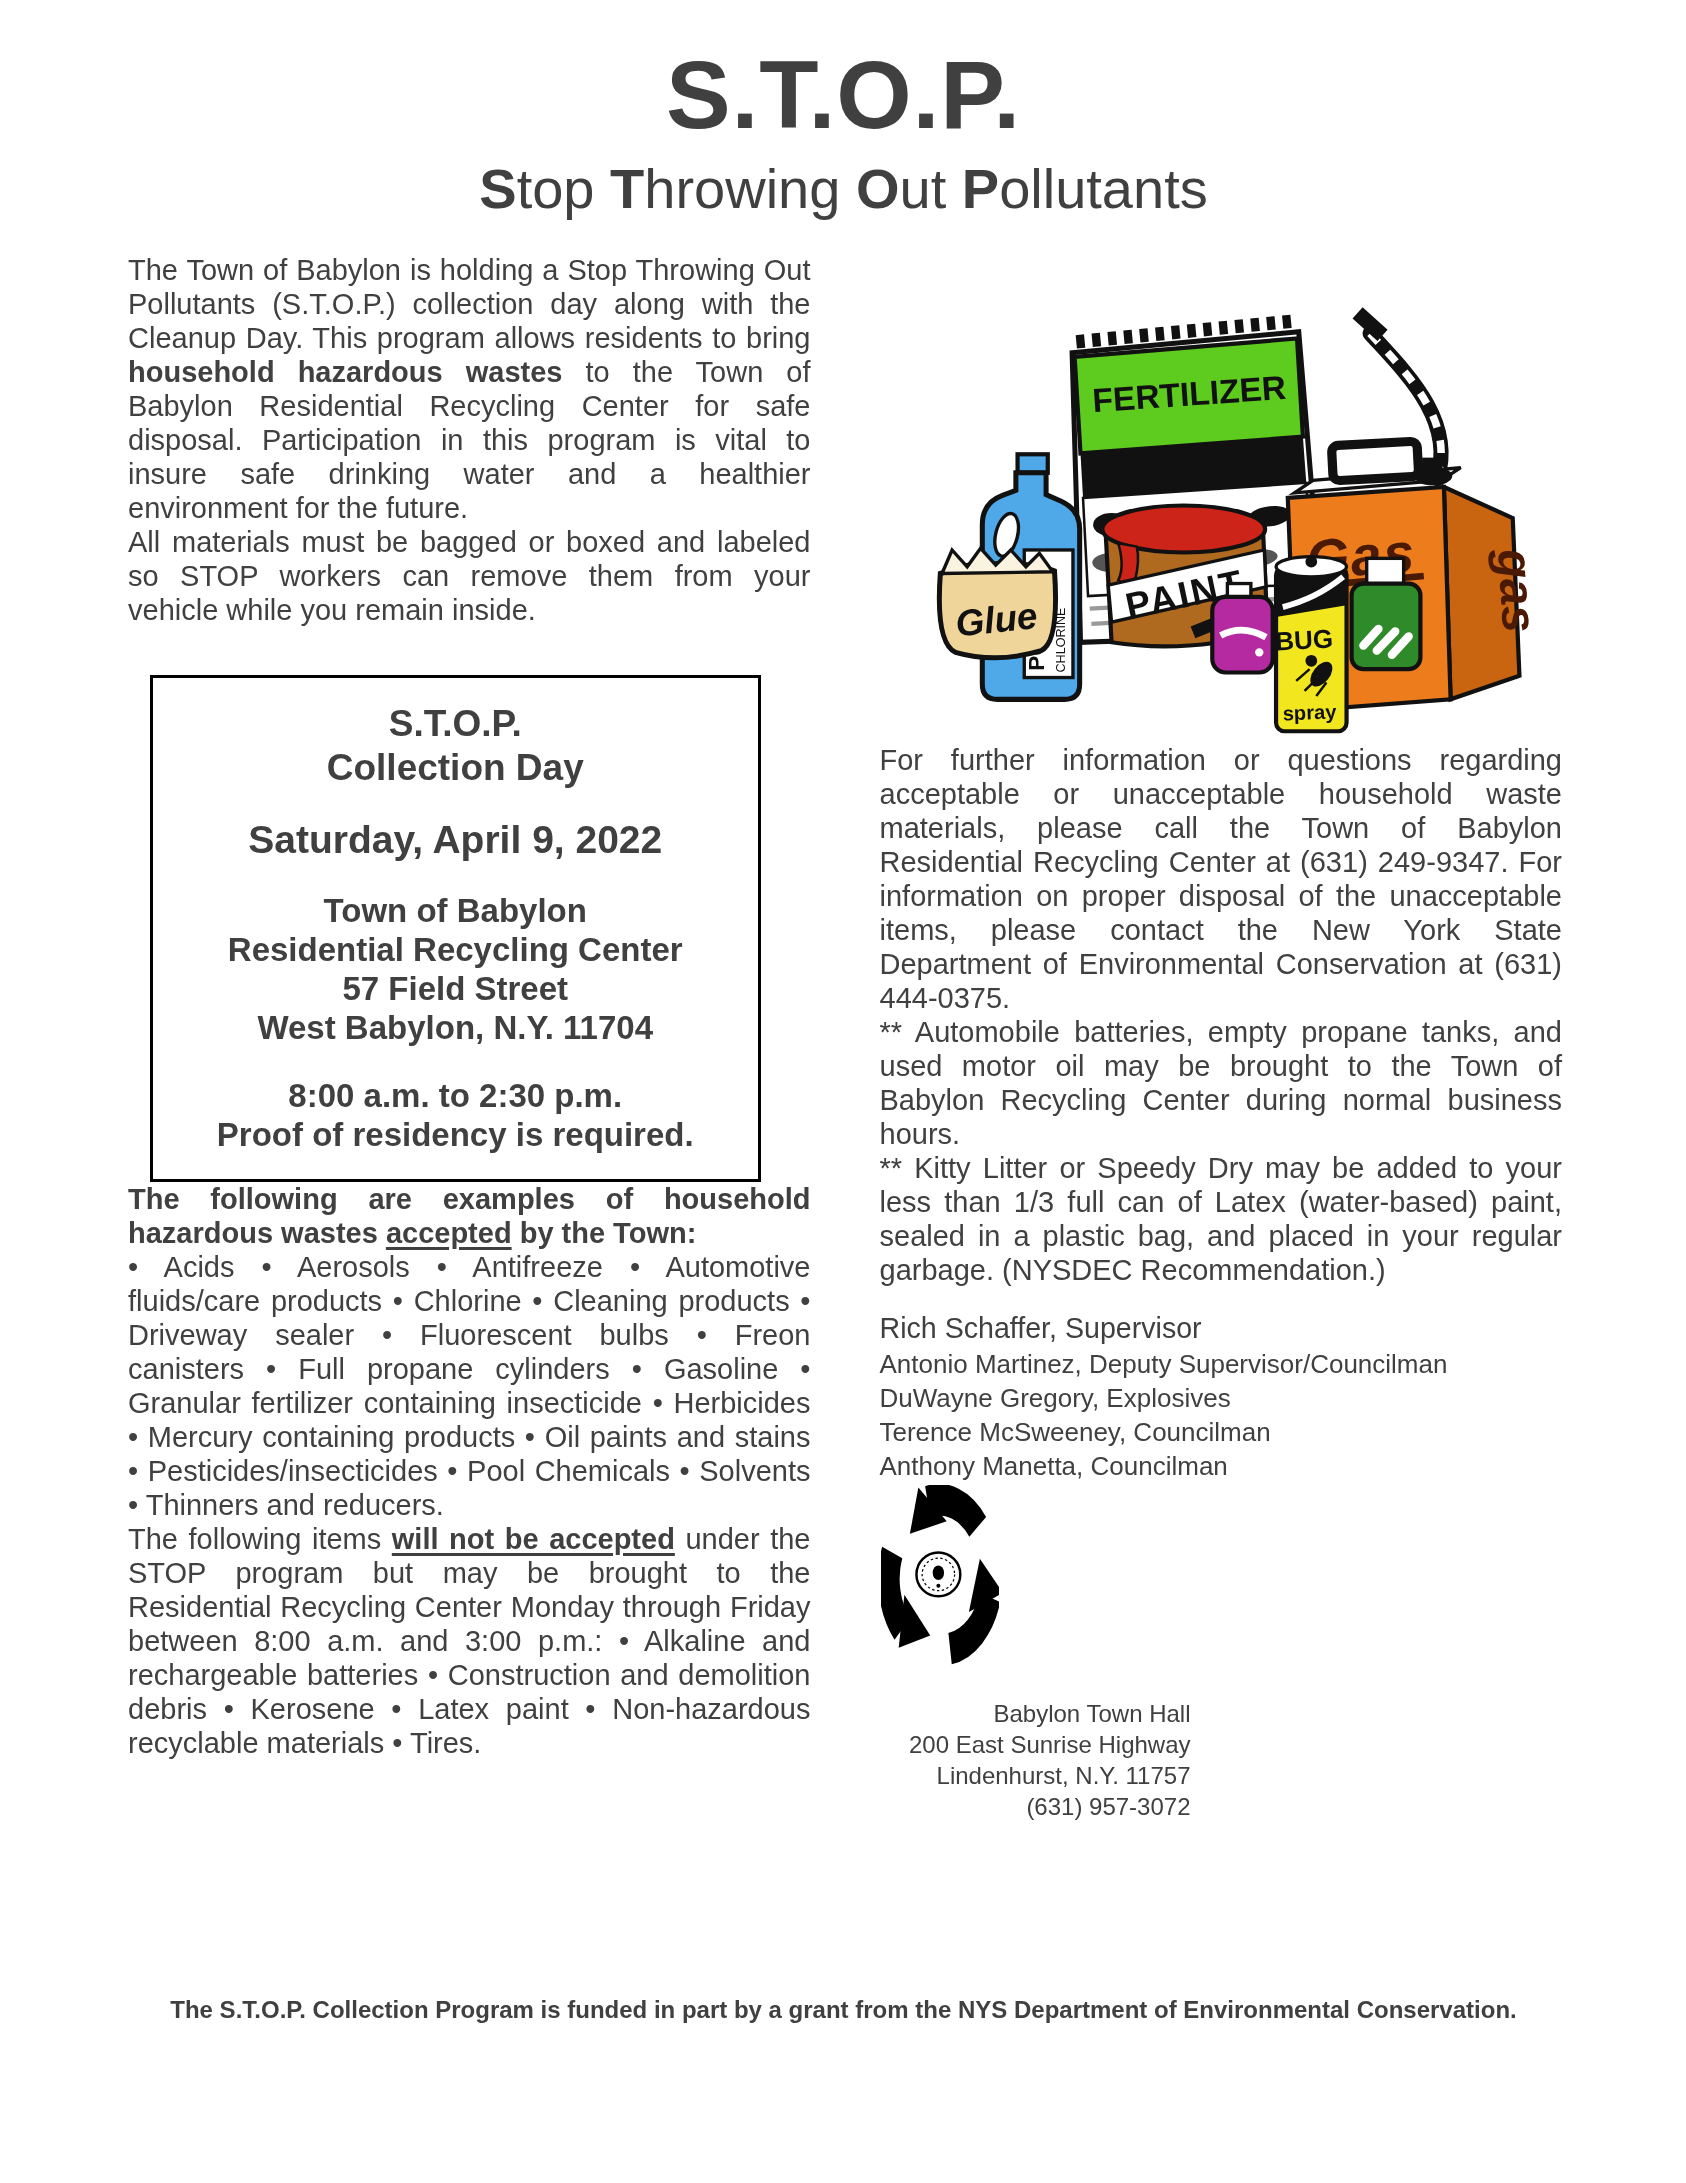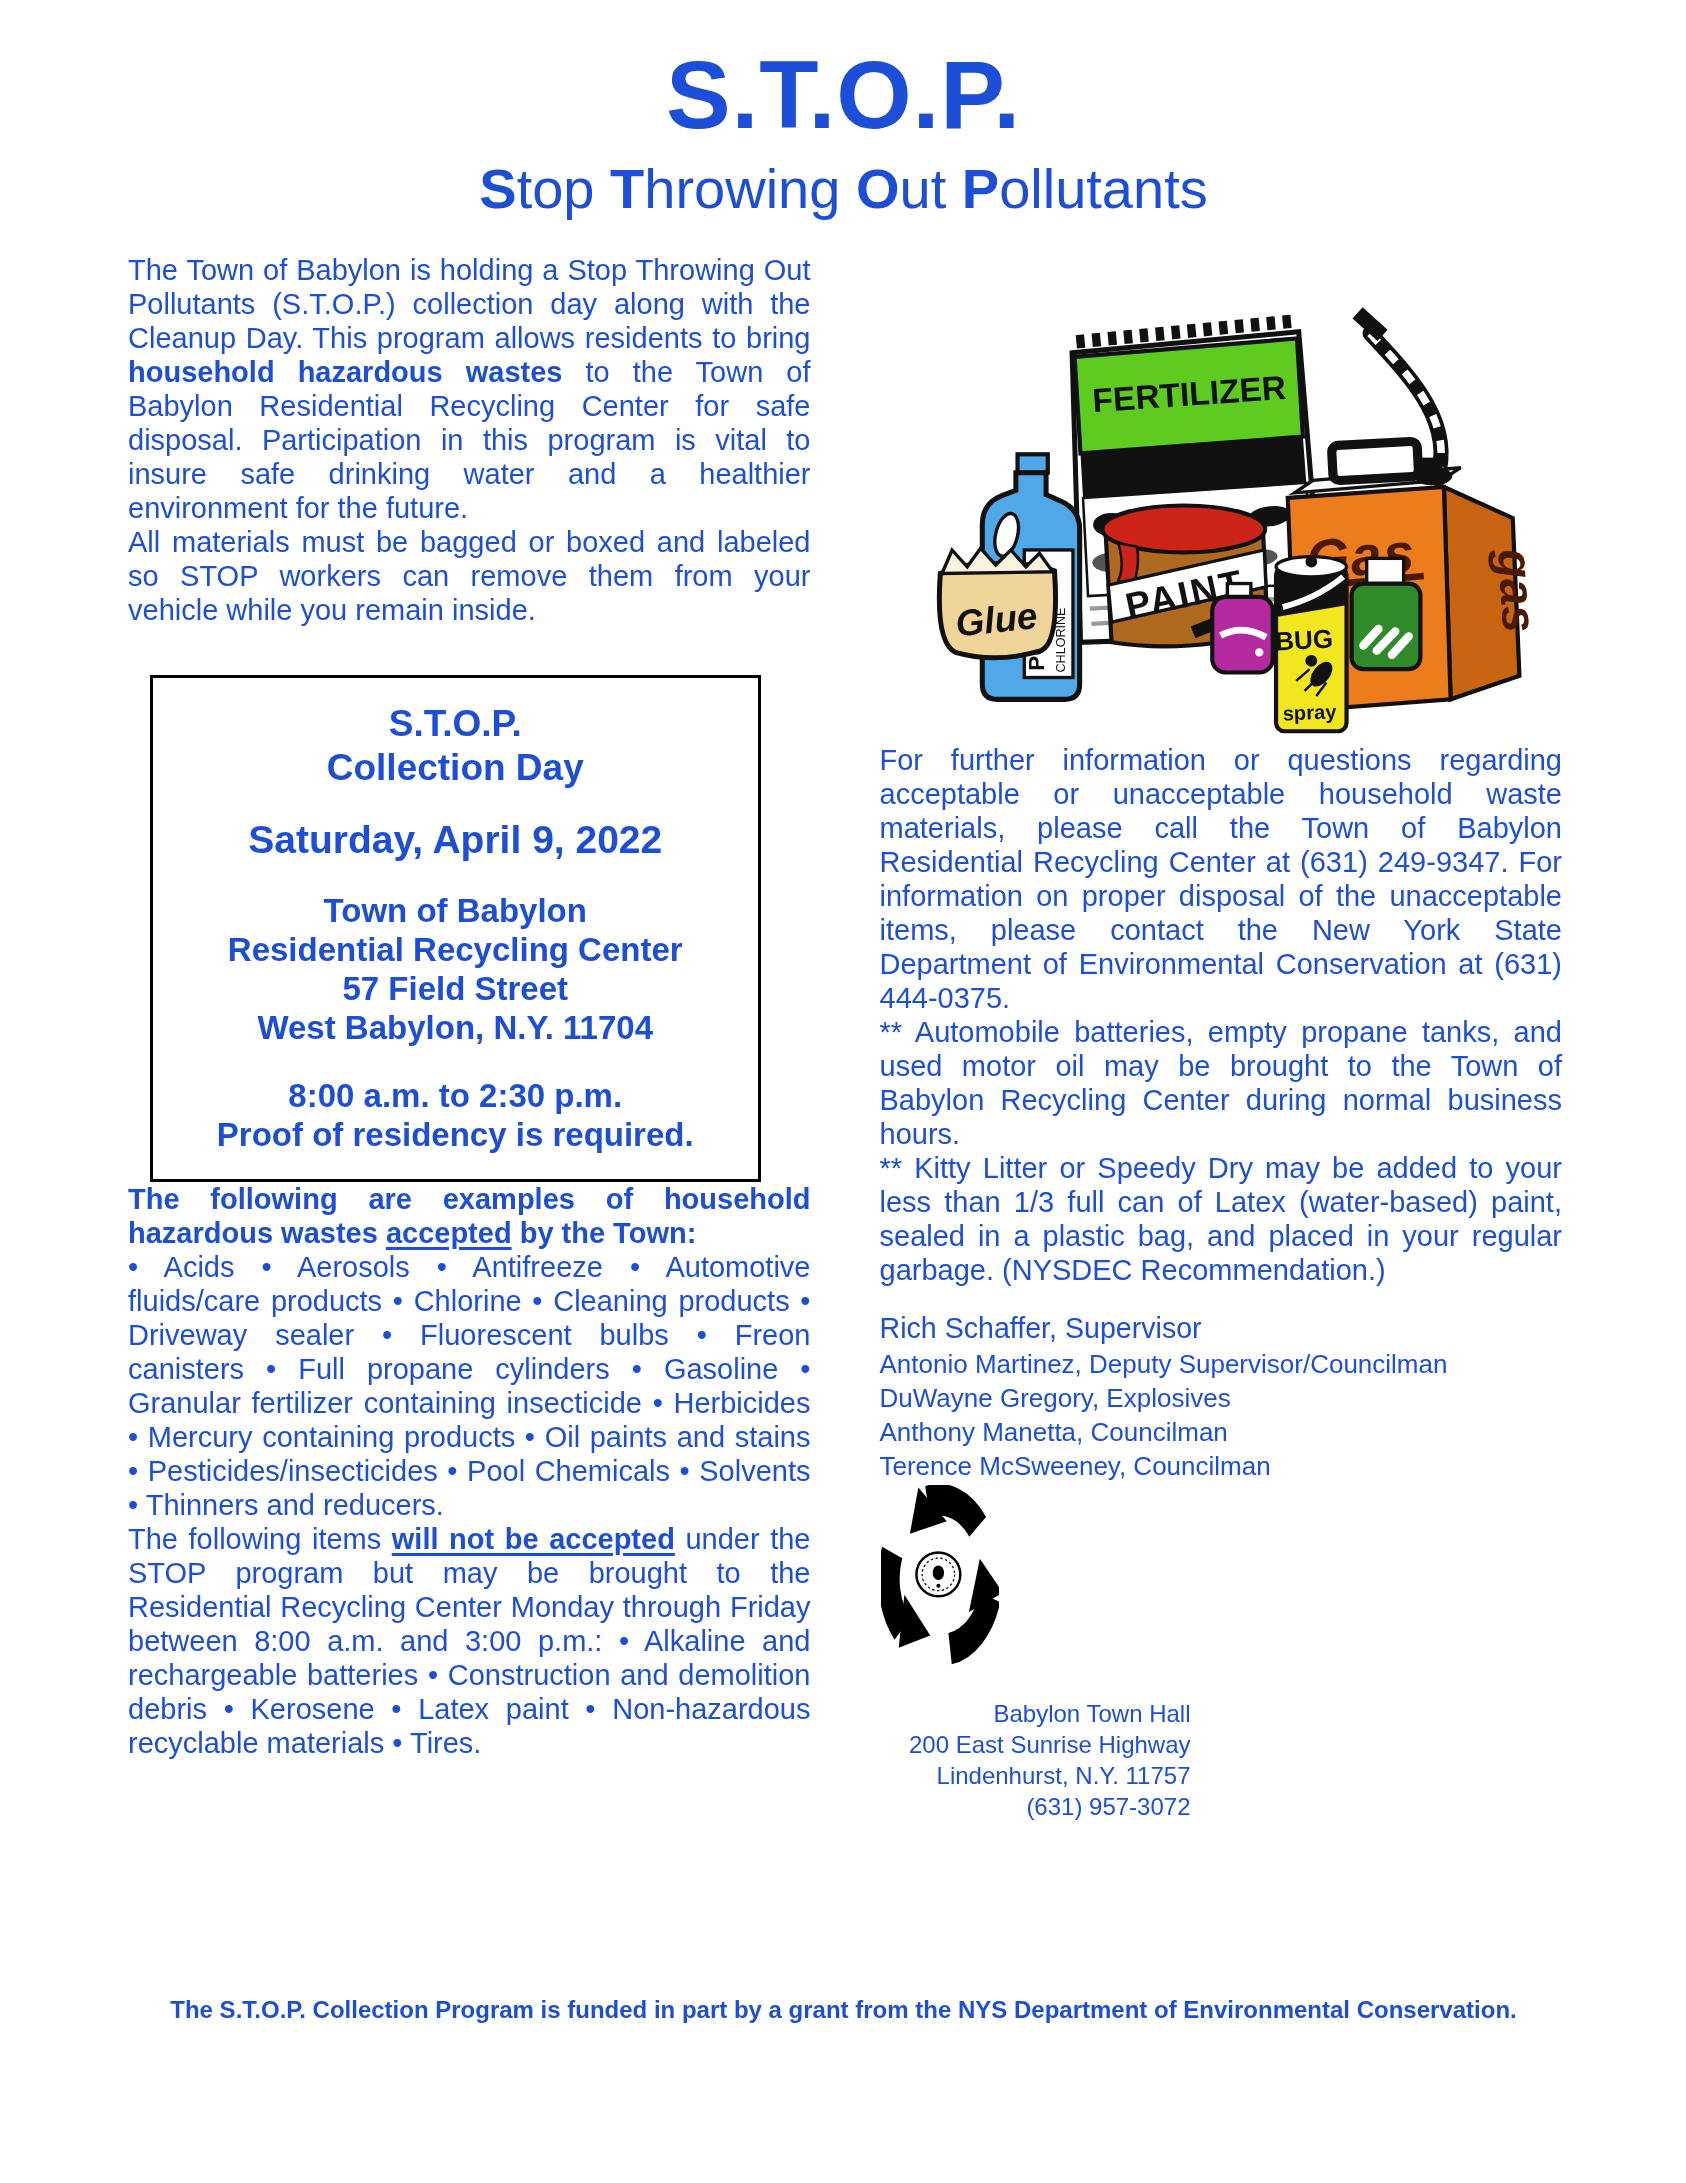--- a/index.html
+++ b/index.html
@@ -5,7 +5,7 @@
   html,body { margin:0; padding:0; background:#9a9a9a; }
   .page {
     position:relative; width:1687px; height:2183px; background:#ffffff;
-    font-family:"Liberation Sans", sans-serif; color:#1d4ed8; overflow:hidden;
+    font-family:"Liberation Sans", sans-serif; color:#404040; overflow:hidden;
     margin:0 auto;
   }
   .header { text-align:center; padding-top:42px; }

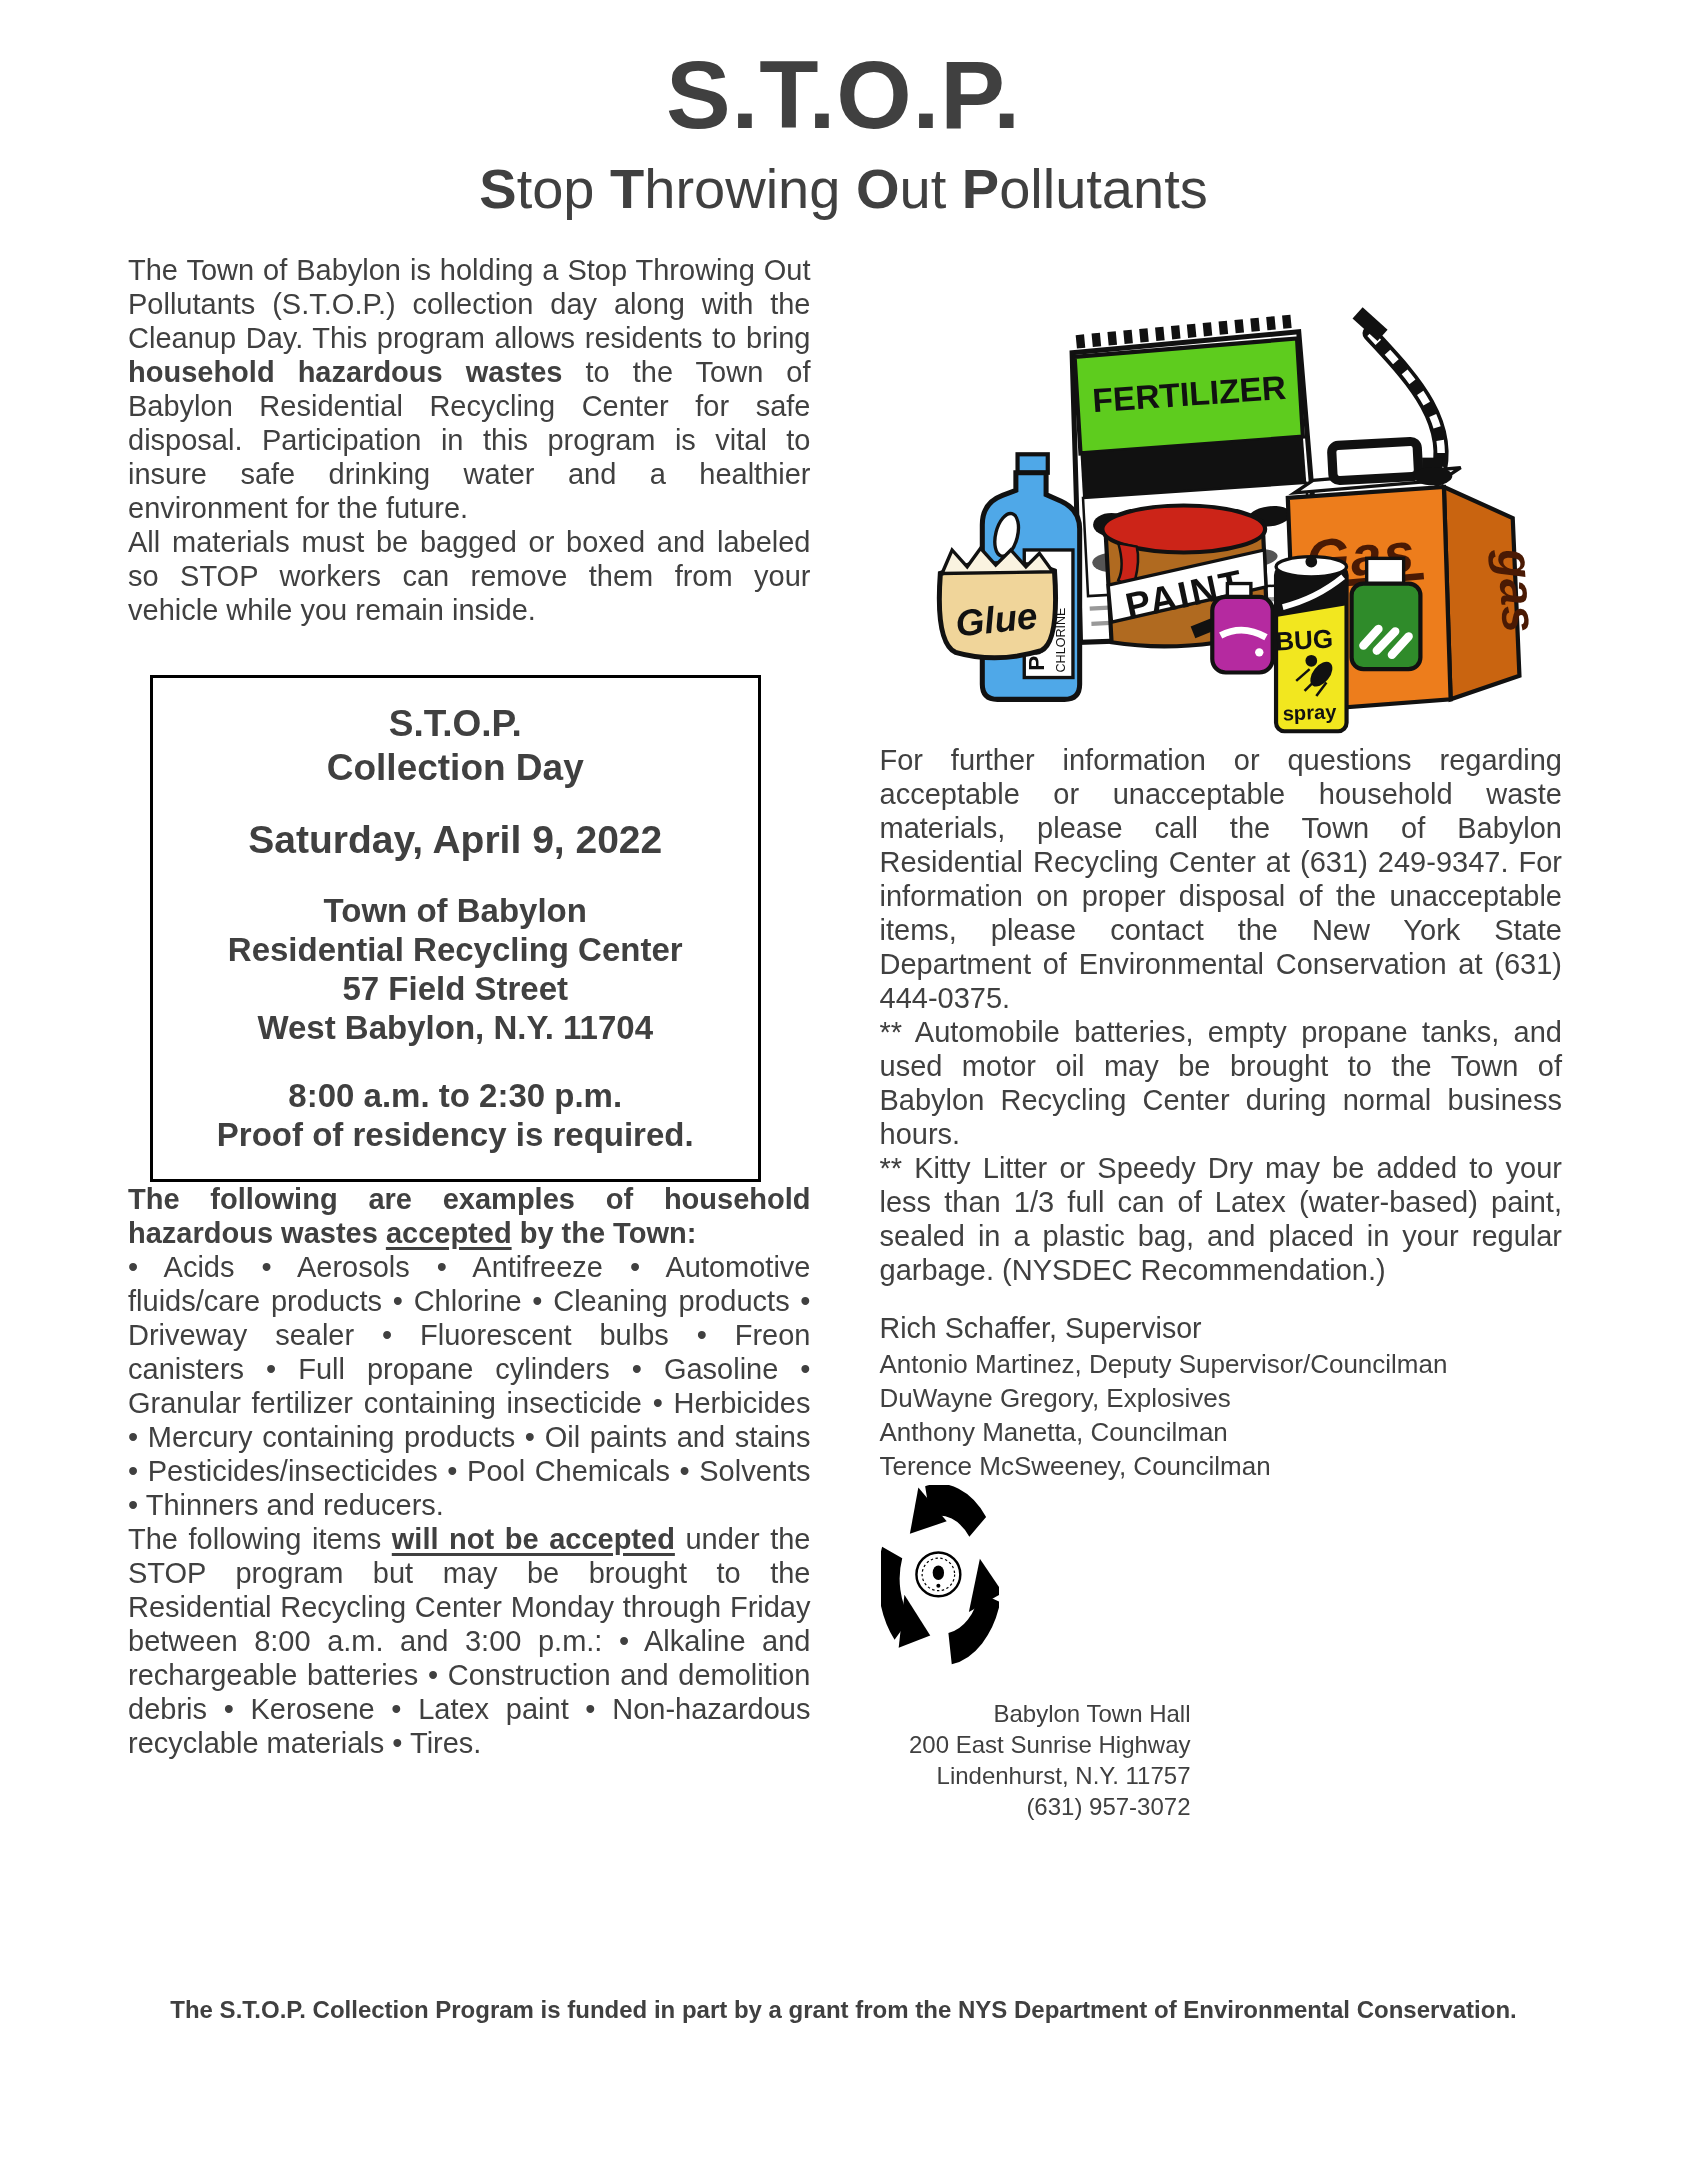--- a/index.html
+++ b/index.html
@@ -207,8 +207,8 @@
         <div class="official-first">Rich Schaffer, Supervisor</div>
         <div class="official">Antonio Martinez, Deputy Supervisor/Councilman</div>
         <div class="official">DuWayne Gregory, Explosives</div>
+        <div class="official">Terence McSweeney, Councilman</div>
         <div class="official">Anthony Manetta, Councilman</div>
-        <div class="official">Terence McSweeney, Councilman</div>
       </div>
 
       <div class="logo-row">

